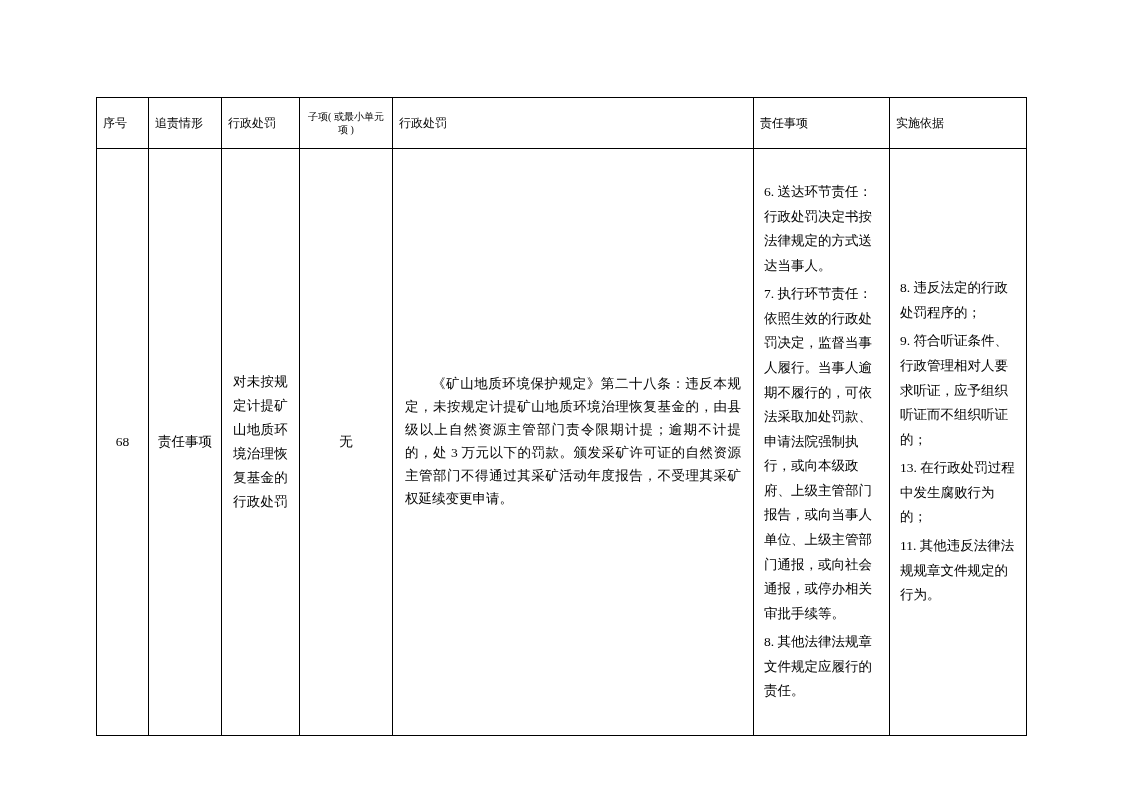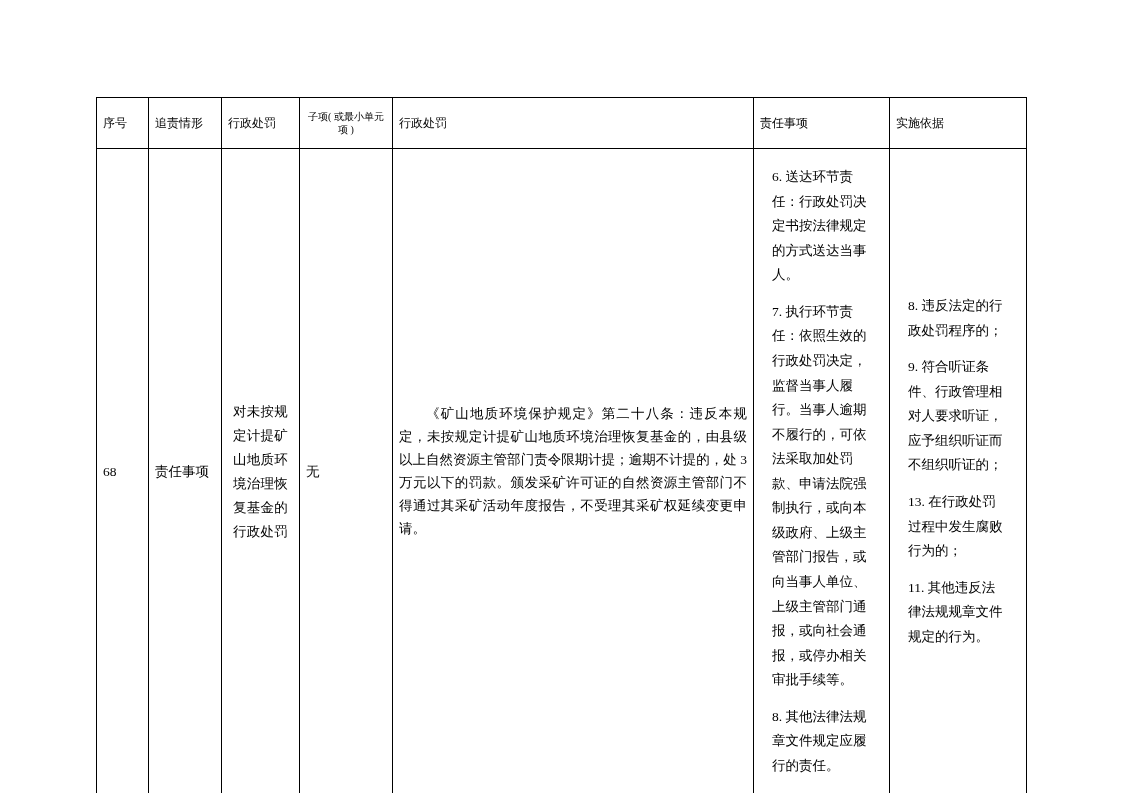--- a/index.html
+++ b/index.html
@@ -85,7 +85,7 @@
     line-height: 1.82;
   }
   .cell-col p {
-    margin: 12px;
+    margin: 4px;
     font-family: Liberation Serif, serif;
   }
   .row-main td {

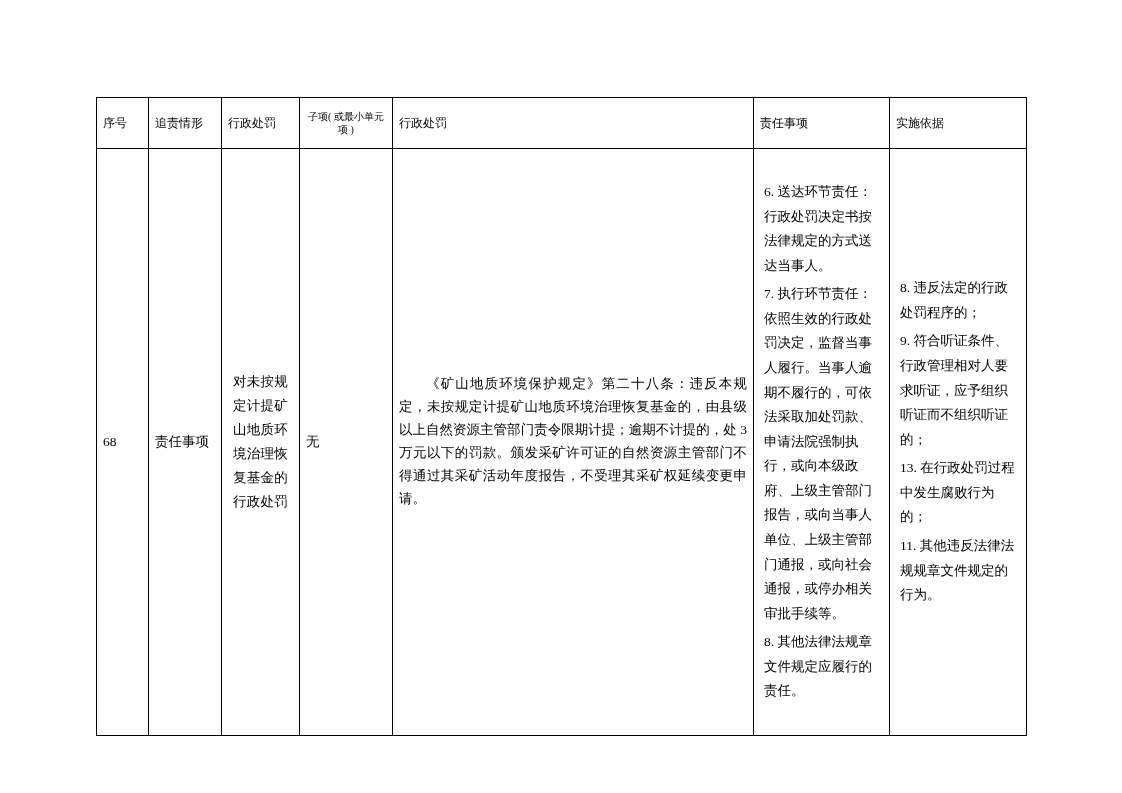--- a/index.html
+++ b/index.html
@@ -76,7 +76,7 @@
     line-height: 1.70;
   }
   .cell-body.indent p {
-    margin: 0;
+    margin: 6px;
     text-indent: 2em;
   }
   .cell-col {

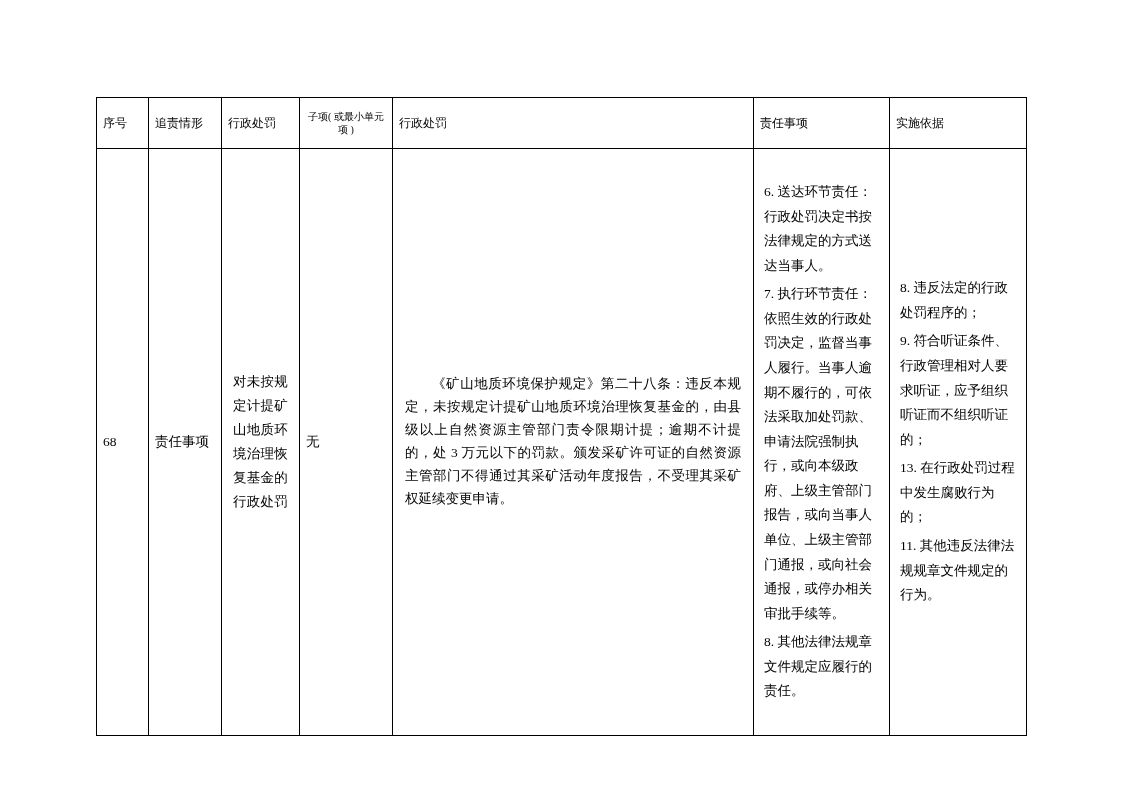--- a/index.html
+++ b/index.html
@@ -63,6 +63,7 @@
     line-height: 1.62;
   }
   .cell-center {
+    text-align: center;
   }
   .cell-narrow {
     text-align: center;

